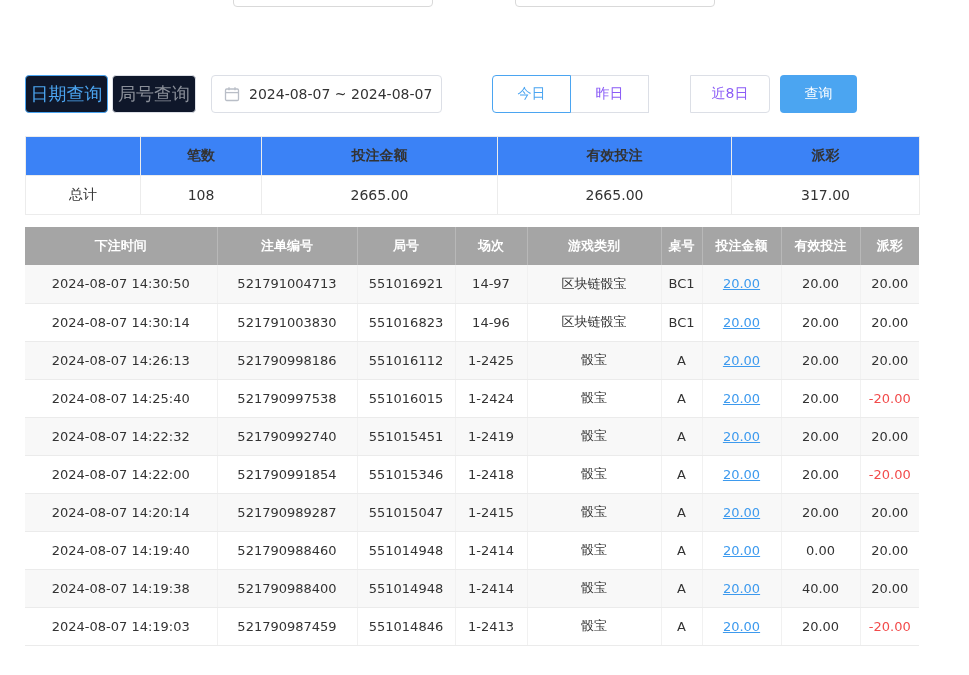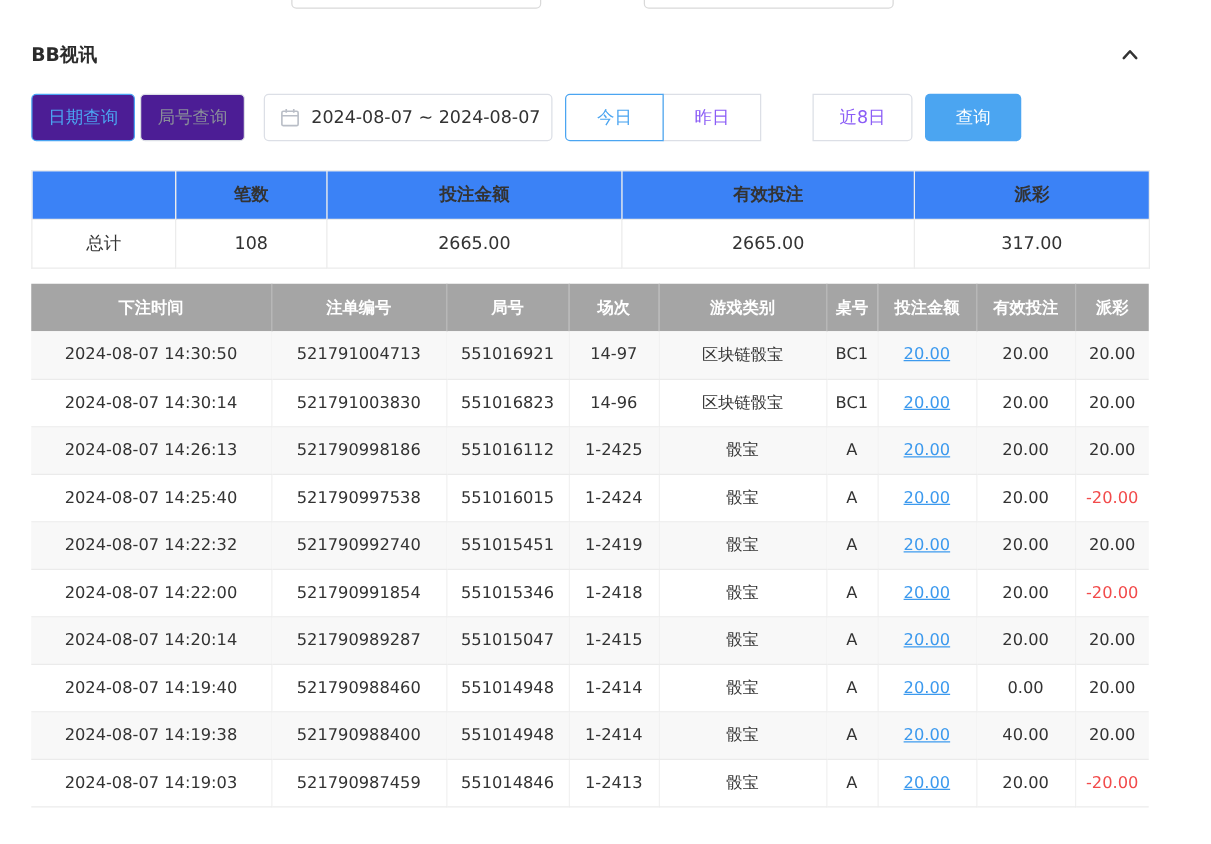--- a/index.html
+++ b/index.html
@@ -99,14 +99,6 @@
   <div class="partial-input pi-1"></div>
   <div class="partial-input pi-2"></div>
 
-  <div class="section-header">
-    <div class="section-title">BB视讯</div>
-    <span class="chevron">
-      <svg width="18" height="18" viewBox="0 0 18 18">
-          <polyline points="4,11.5 9,6 14,11.5" fill="none" stroke="#333" stroke-width="2" stroke-linecap="round" stroke-linejoin="round"></polyline>
-        </svg>
-    </span>
-  </div>
 
   <div class="filter-bar">
     <button class="btn btn-date-query">日期查询</button>

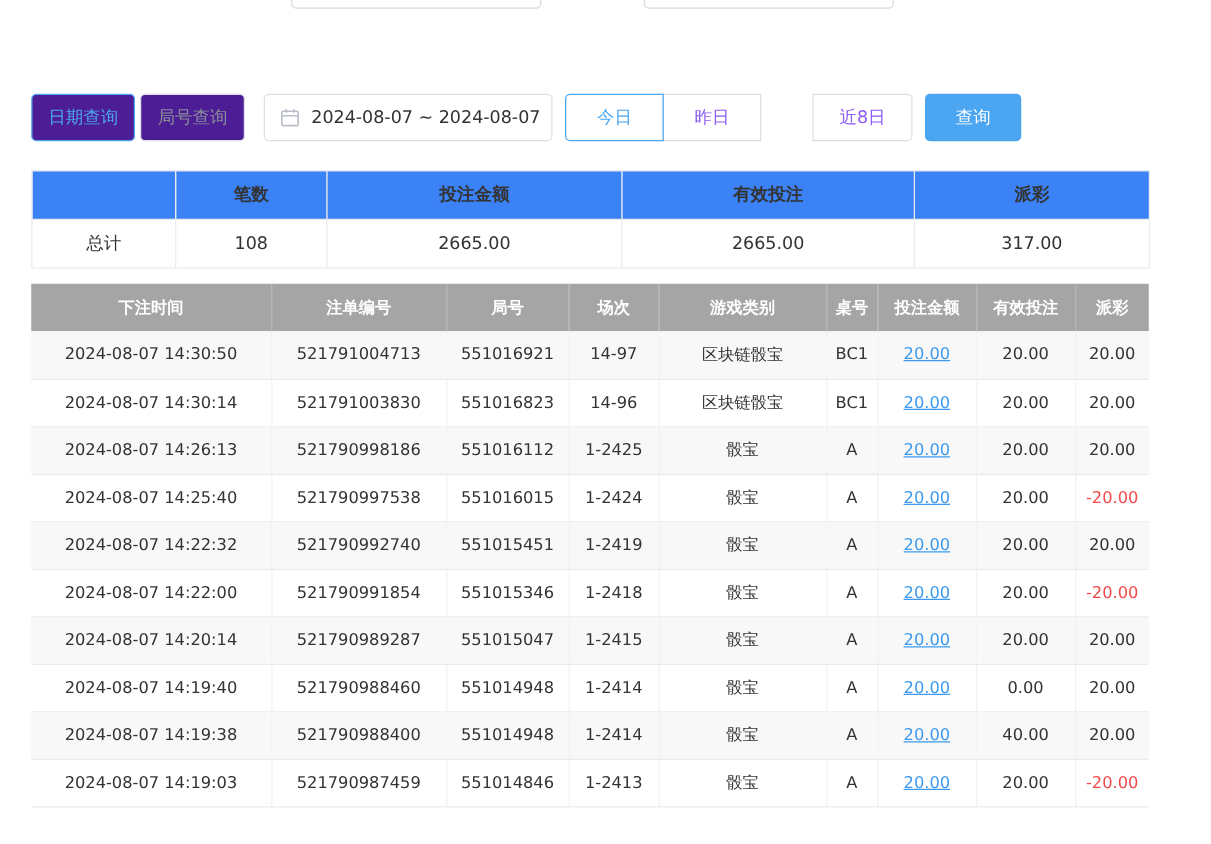--- a/index.html
+++ b/index.html
@@ -33,7 +33,7 @@
     display:flex; align-items:stretch;
   }
   .btn {
-    height:38px; border-radius:4px; background:#4c1d95; font-size:14px;
+    height:38px; border-radius:4px; background:#0f172a; font-size:18px;
     display:inline-flex; align-items:center; justify-content:center;
     cursor:pointer; font-family:inherit;
   }

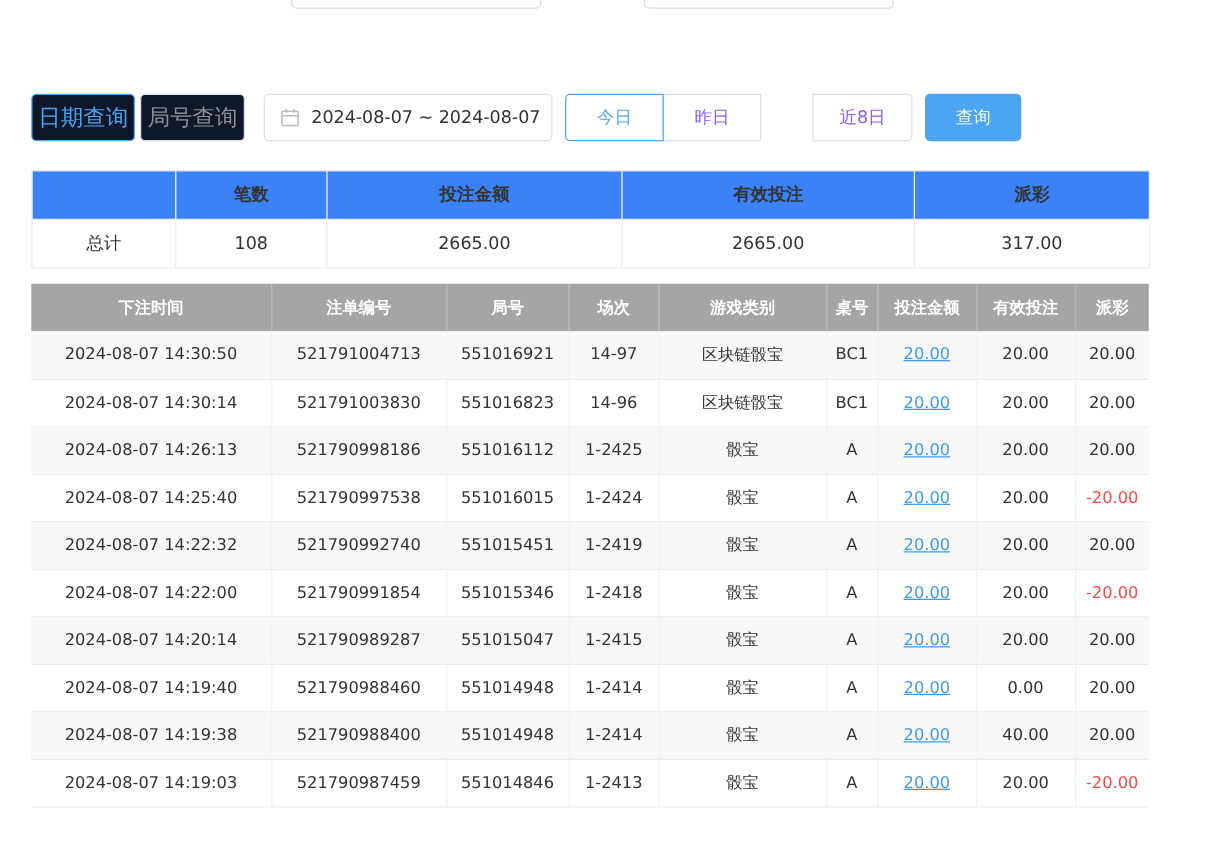--- a/index.html
+++ b/index.html
@@ -53,7 +53,7 @@
   }
   .quick-btn:first-child { margin-left:0; border-radius:4px 0 0 4px; }
   .quick-btn:last-child { border-radius:0 4px 4px 0; width:80px;margin-left:41px; }
-  .quick-btn.active { border-color:var(--accent,#4ba5f1); color:var(--accent,#4ba5f1); position:relative; z-index:1; }
+  .quick-btn.active { border-color:var(--accent,#4ba5f1); color:var(--accent,#4ba5f1); position:relative; z-index:1;margin-left:40px; }
   .btn-search {
     margin-left:10px; width:77px; border:none; border-radius:4px;
     background:var(--accent,#4ba5f1); color:#fff; font-size:14px;

